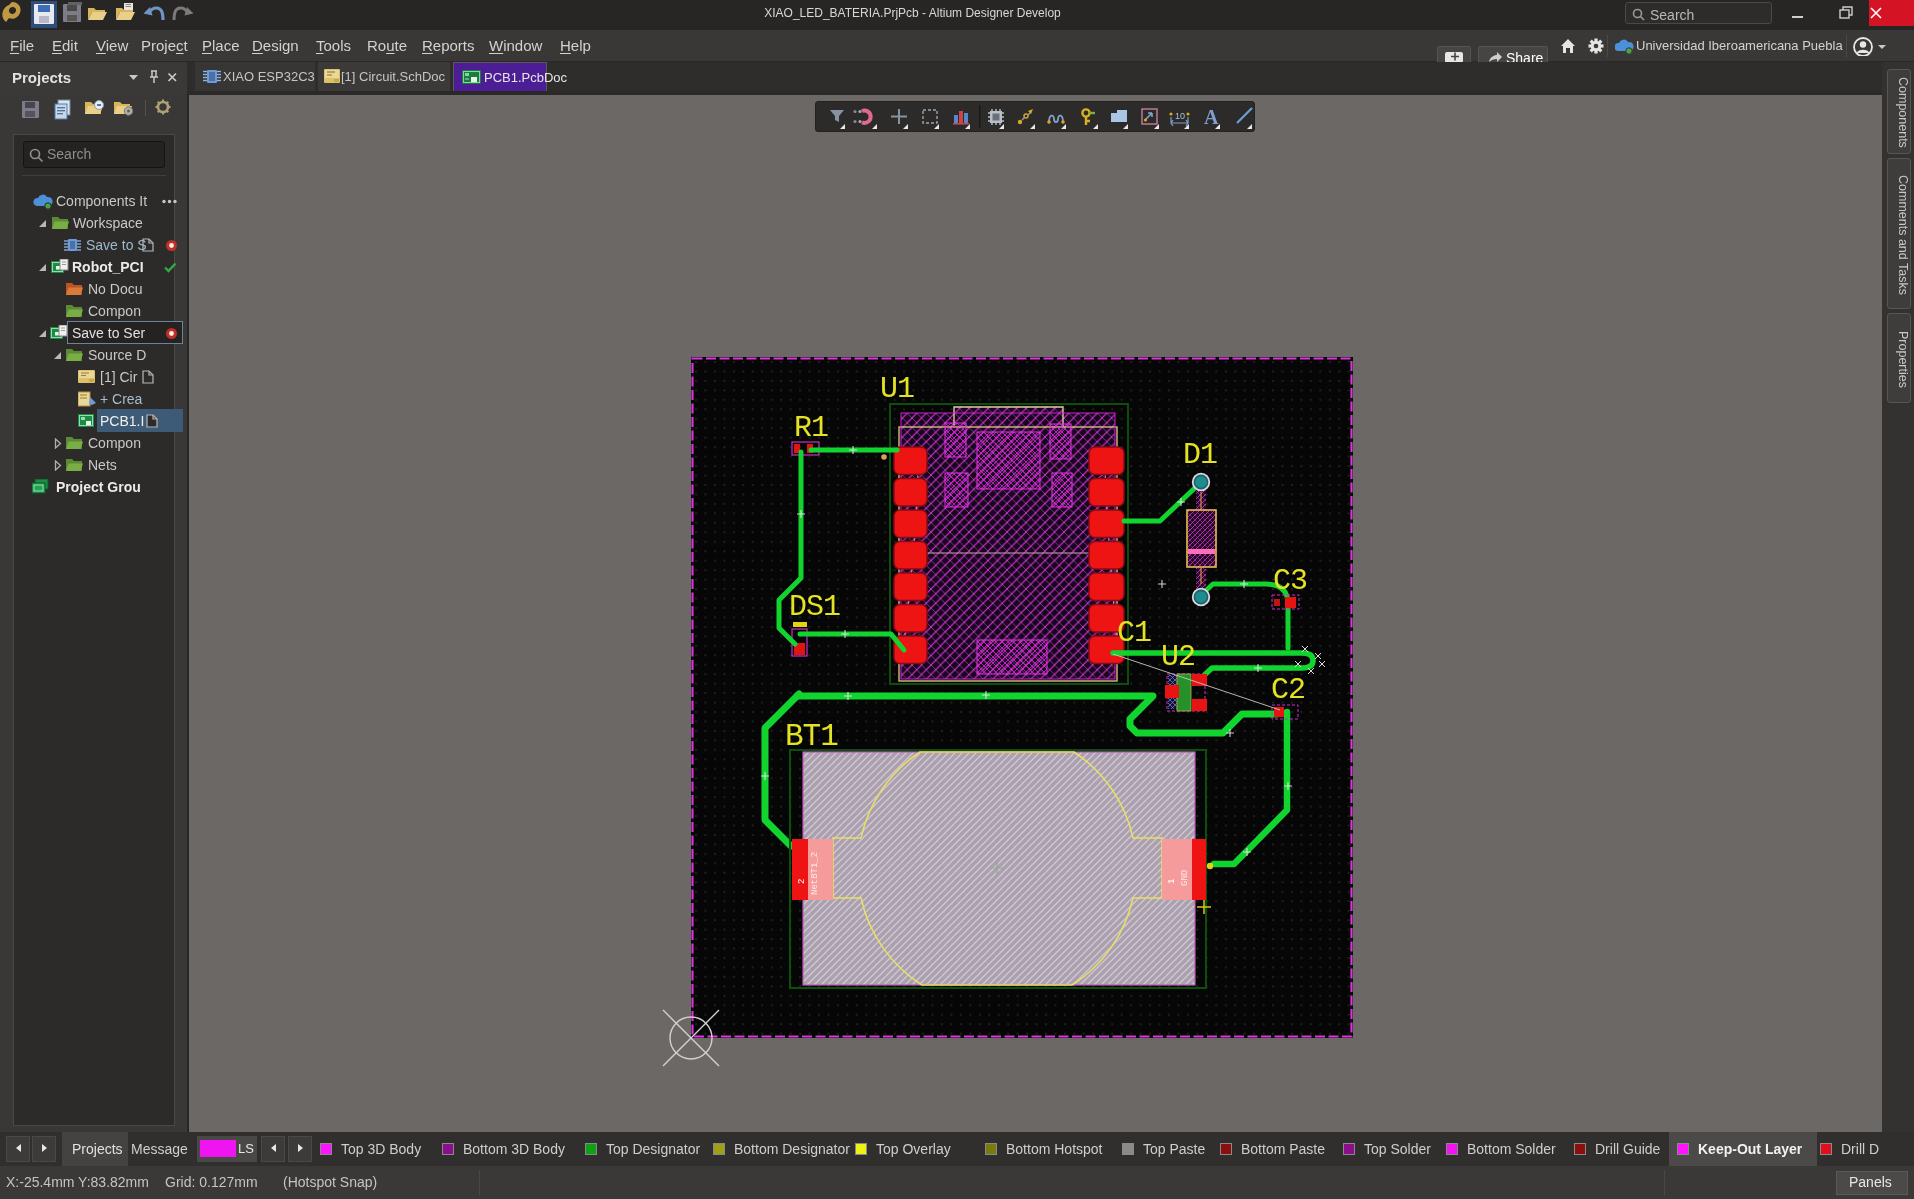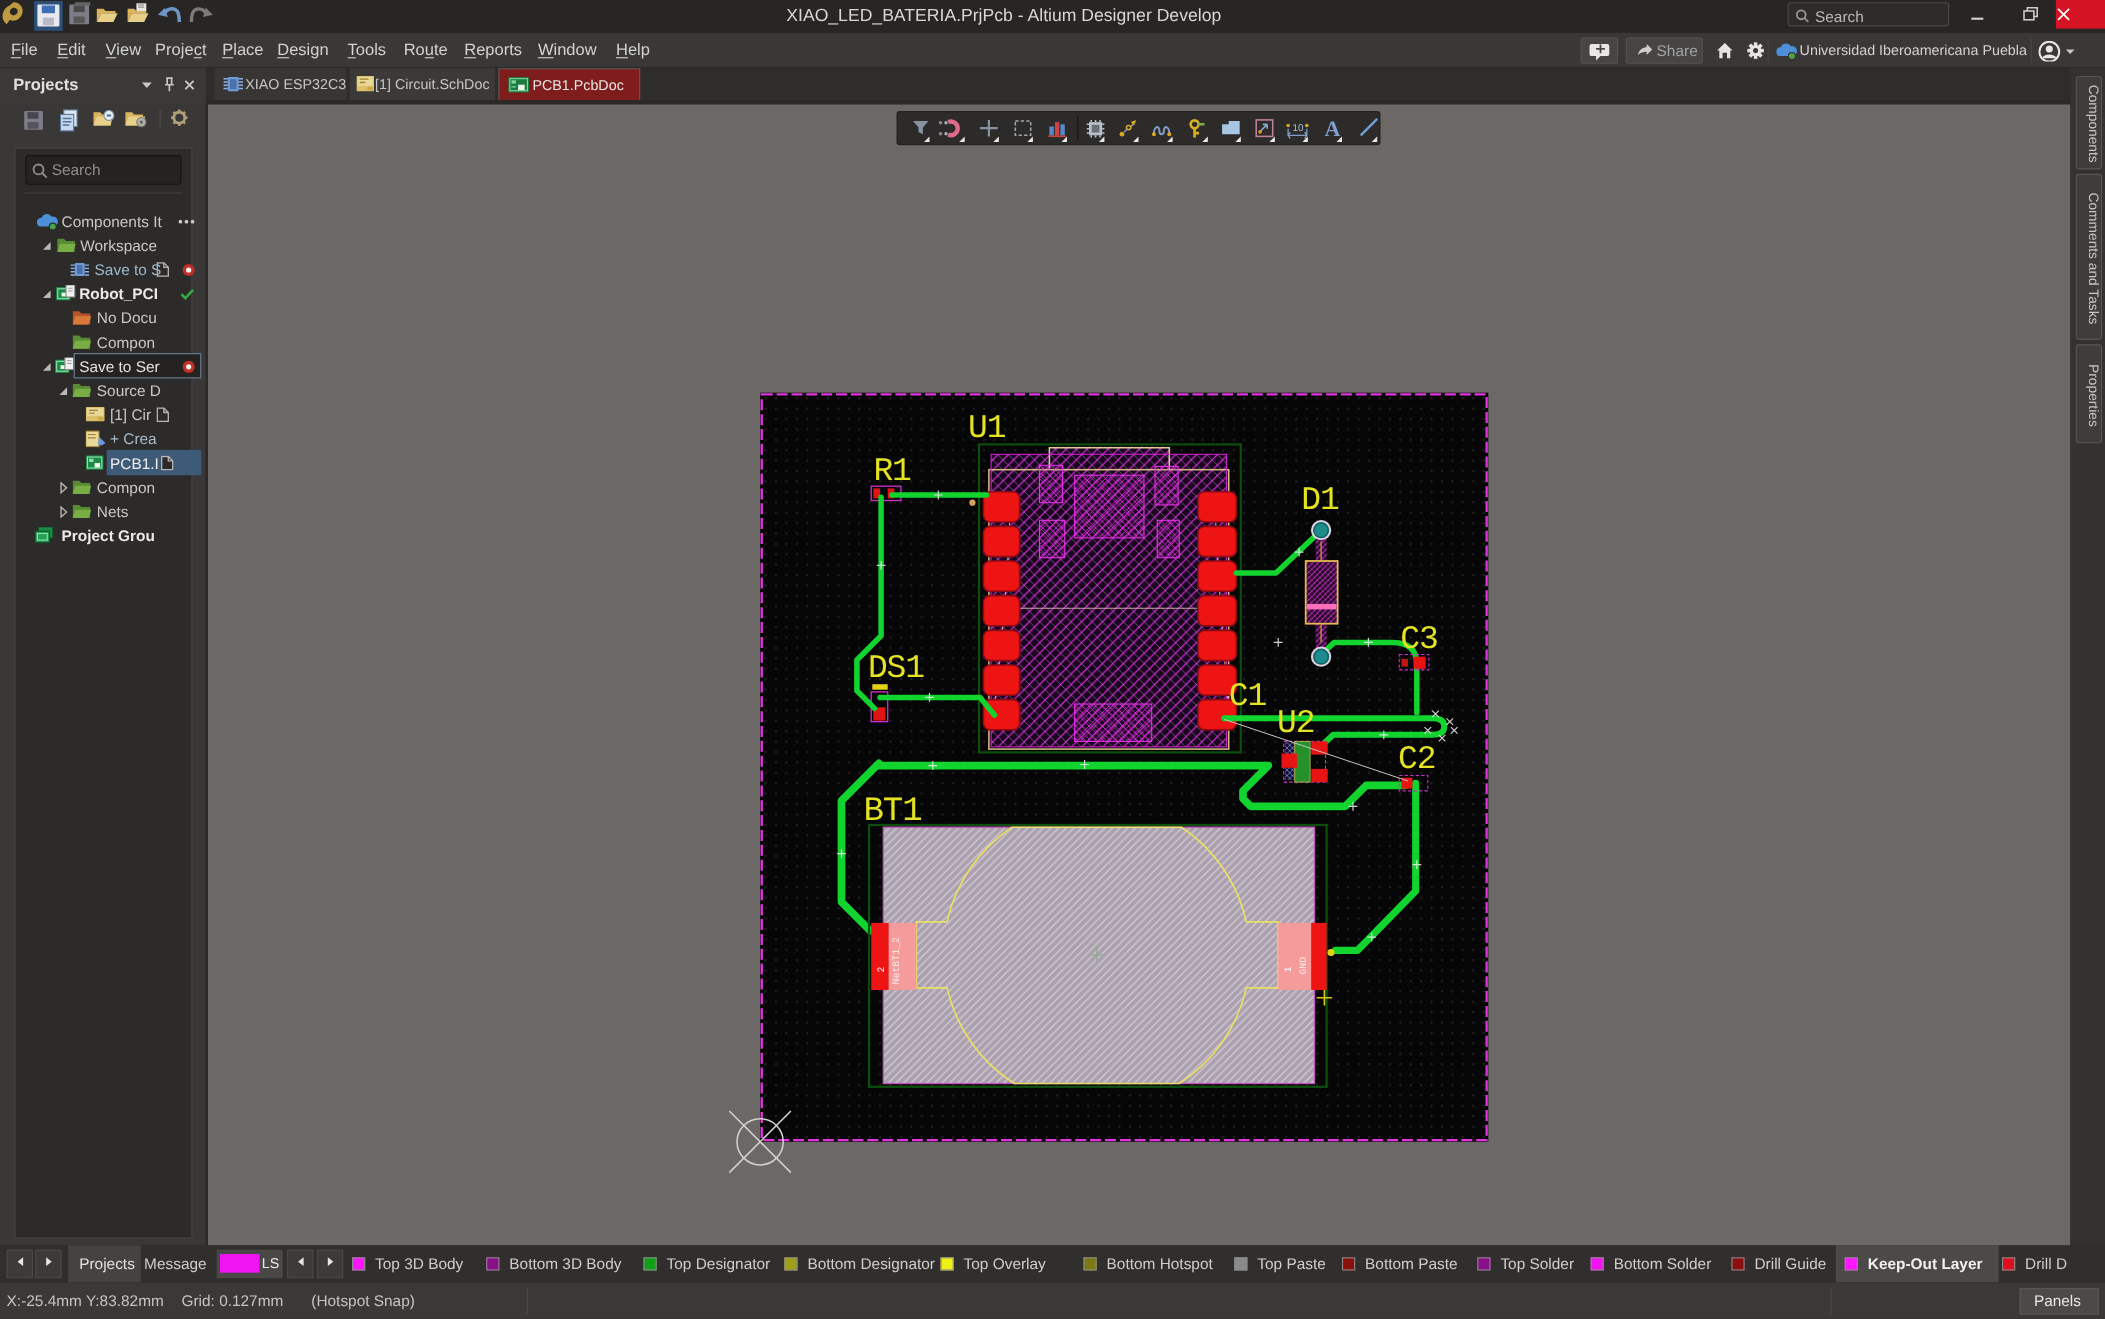--- a/index.html
+++ b/index.html
@@ -8,7 +8,7 @@
 #app{position:relative;width:1914px;height:1199px;}
 
 #titlebar{position:absolute;left:0;top:0;width:1914px;height:30px;background:#272625;}
-#title{position:absolute;top:6px;left:0;width:1825px;text-align:center;color:#d8d7d5;font-size:16px;}
+#title{position:absolute;top:6px;left:0;width:1825px;text-align:center;color:#d8d7d5;font-size:12px;}
 #searchbox{position:absolute;left:1625px;top:2px;width:147px;height:22px;background:#2d2c2b;
   border:1px solid #4a4948;border-radius:3px;color:#b9b8b6;font-size:14px;line-height:20px;}
 #searchbox span.mg{position:absolute;left:6px;top:3px;}

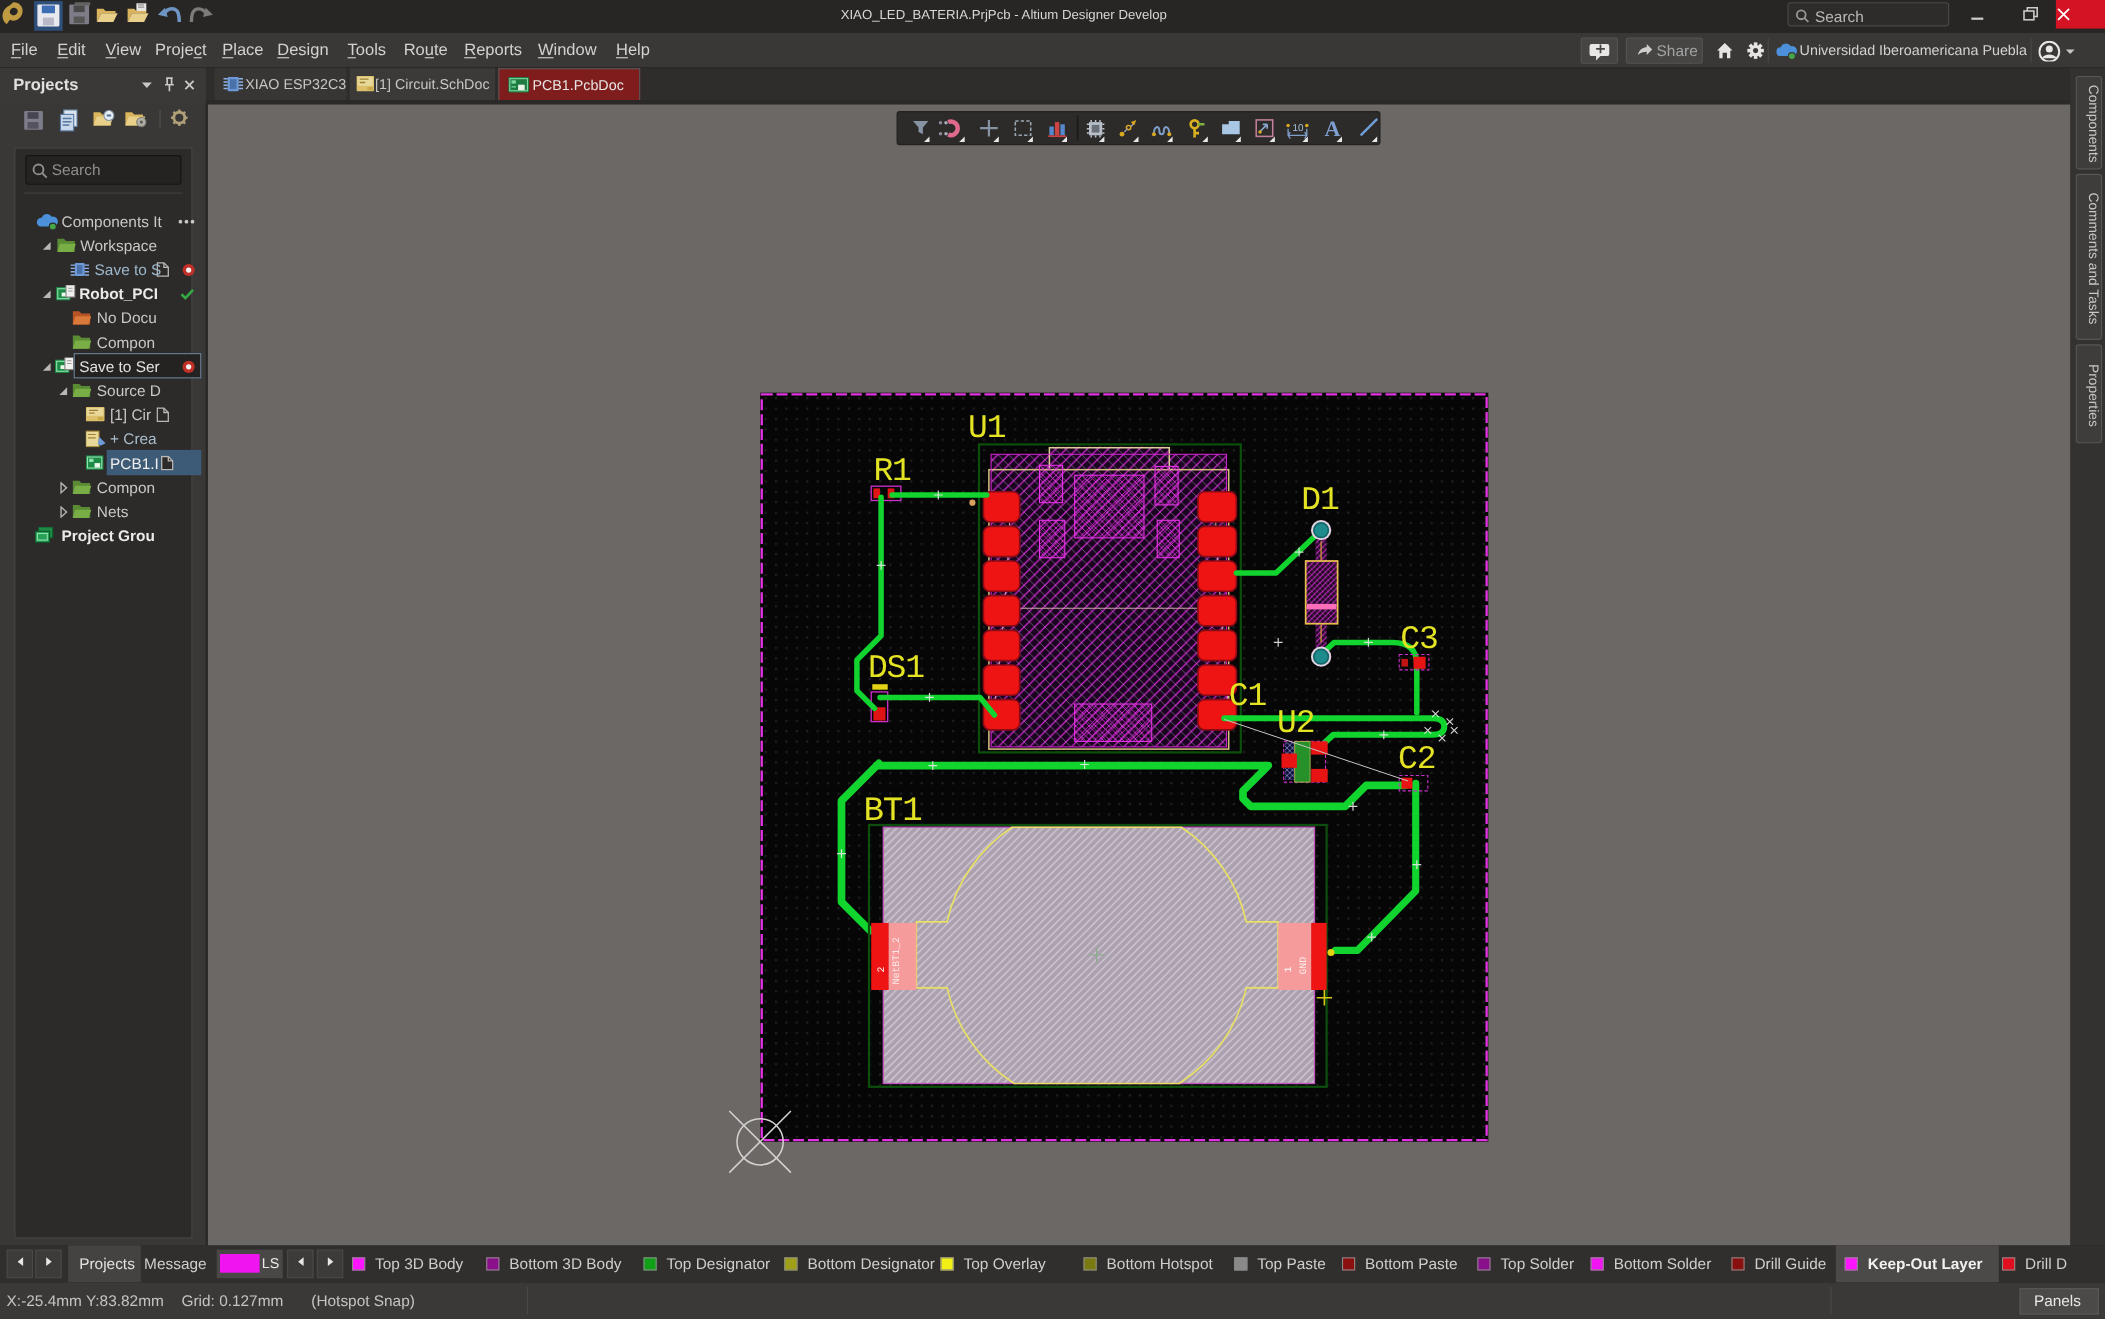--- a/index.html
+++ b/index.html
@@ -18,7 +18,7 @@
 #menubar{position:absolute;left:0;top:30px;width:1914px;height:32px;background:#393837;border-bottom:1px solid #2a2928;}
 #menubar .m{position:absolute;top:7px;color:#d3d2d0;font-size:15px;}
 #menubar .m u{text-decoration-thickness:1px;text-underline-offset:2px;}
-.rbtn{position:absolute;top:4px;height:24px;background:#464544;border:1px solid #555453;border-radius:2px;color:#a3a3a3;}
+.rbtn{position:absolute;top:16px;height:24px;background:#464544;border:1px solid #555453;border-radius:2px;color:#ffffff;}
 
 #tabbar{position:absolute;left:187px;top:62px;width:1727px;height:29px;background:#2e2d2c;}
 .dtab{position:absolute;top:0;height:29px;font-size:13px;color:#c6c5c3;}

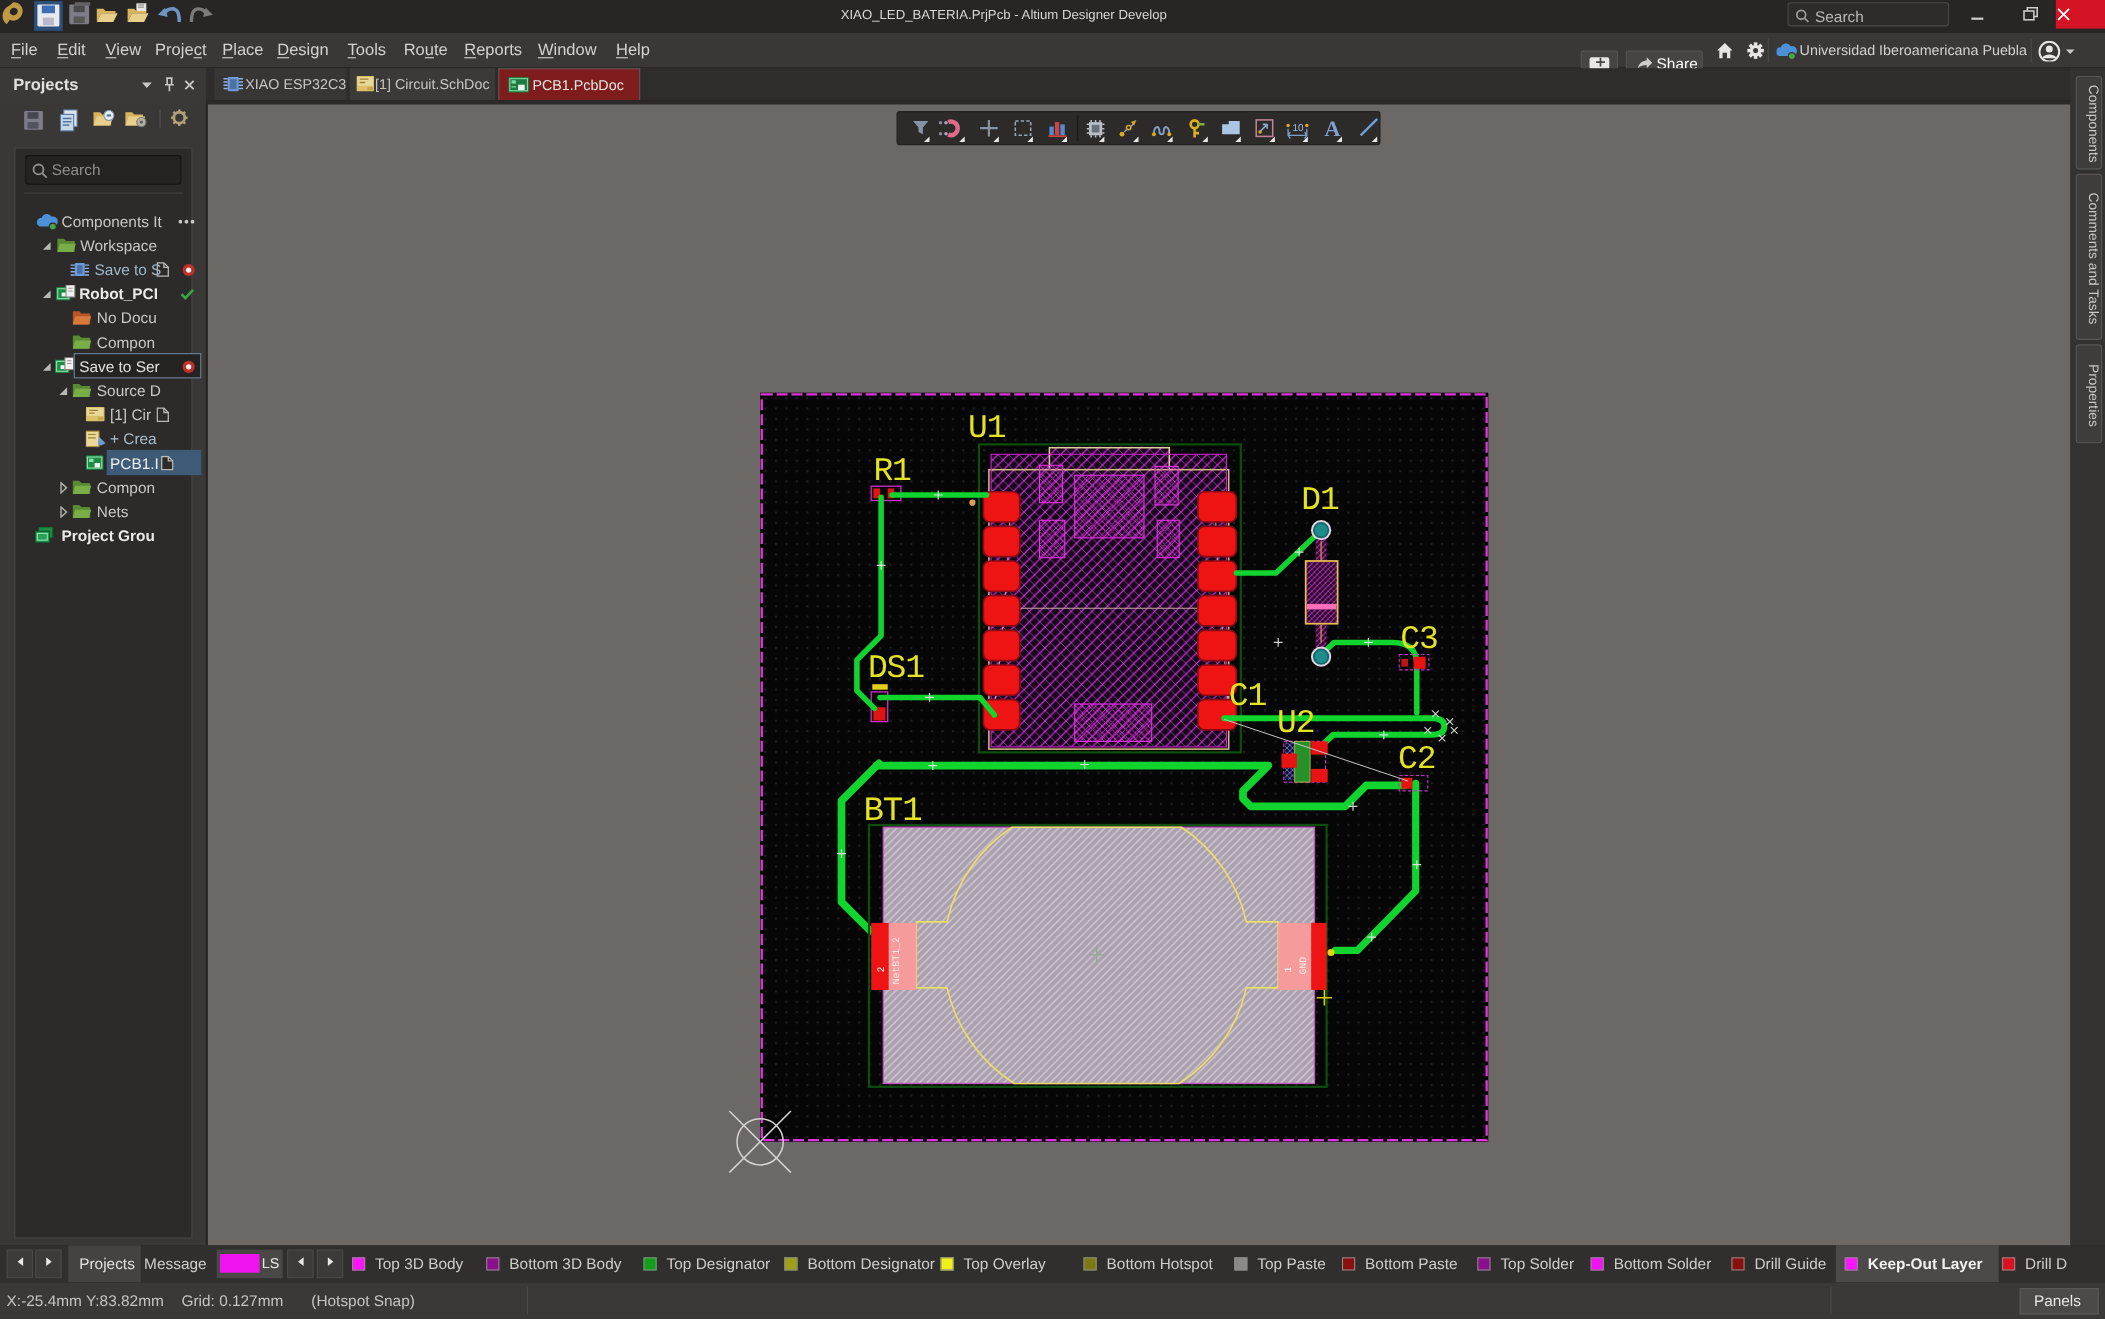--- a/index.html
+++ b/index.html
@@ -178,7 +178,7 @@
         </svg>
         <span class="lbl" style="left:23px;top:7px;">[1] Circuit.SchDoc</span>
       </div>
-      <div class="dtab" style="left:266px;width:129px;background:#7f1d1d;color:#e6e5e3;border:1px solid #5a5958;border-bottom:none;">
+      <div class="dtab" style="left:266px;width:94px;background:#4c1d95;color:#e6e5e3;border:1px solid #5a5958;border-bottom:none;">
         <svg class="abs" style="left:8px;top:7px" width="20" height="15">
           <rect x="0" y="0" width="19" height="14" rx="1" fill="#1d7a40"></rect>
           <rect x="1.5" y="1.5" width="16" height="11" fill="none" stroke="#7fd8a0" stroke-width="1"></rect>

